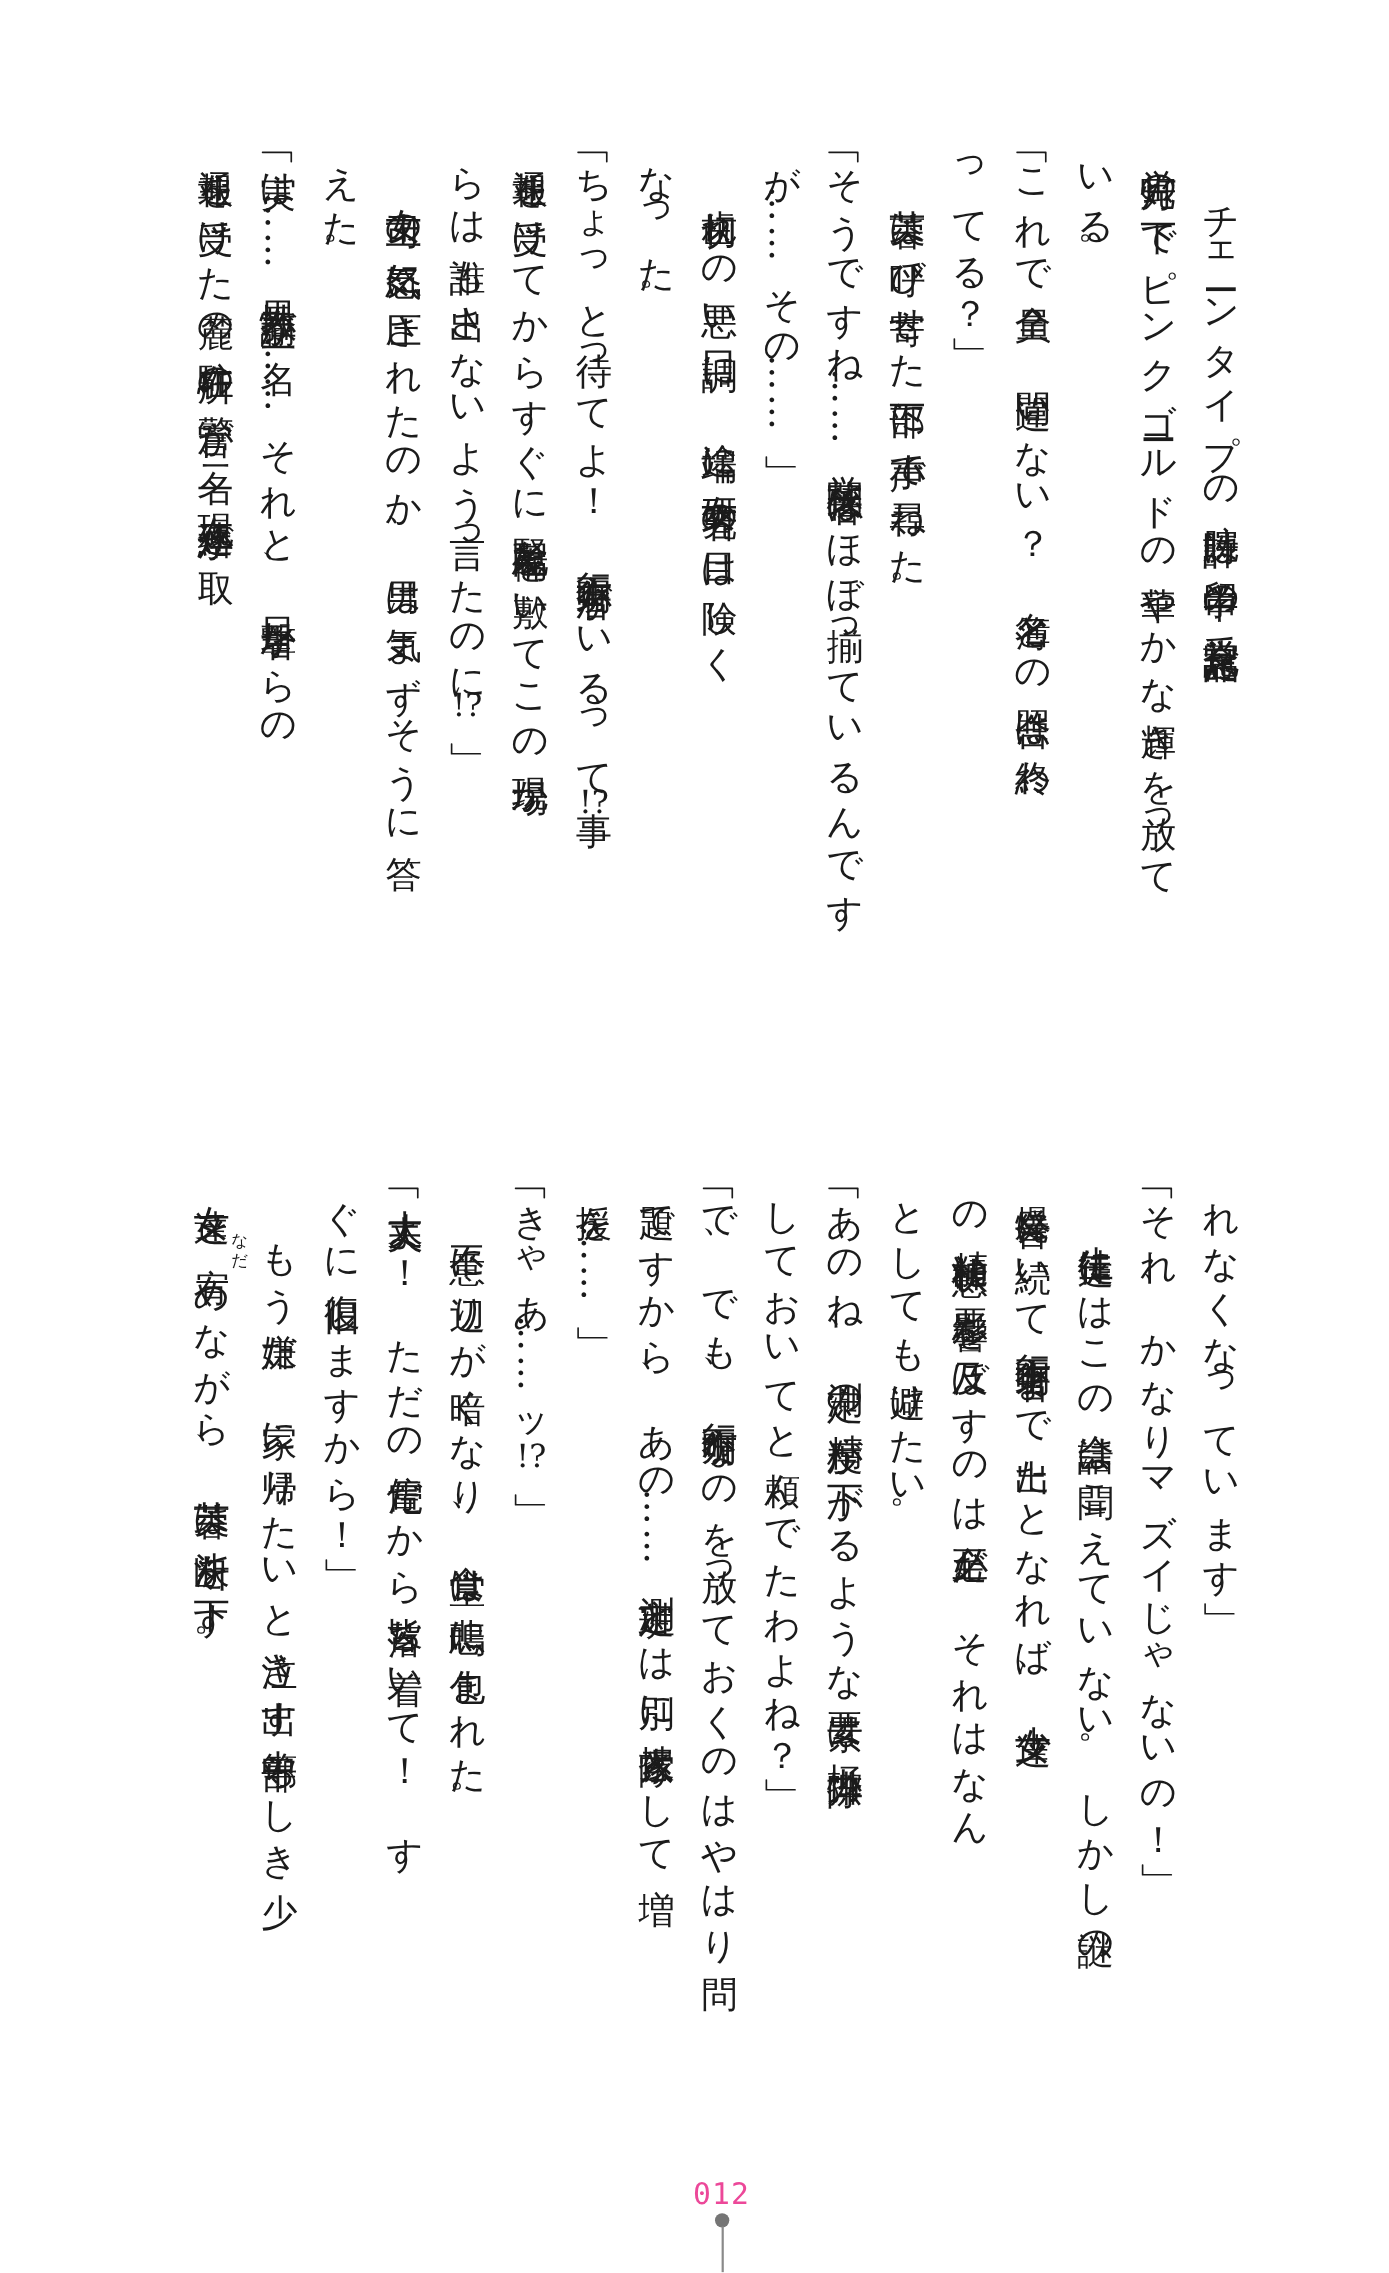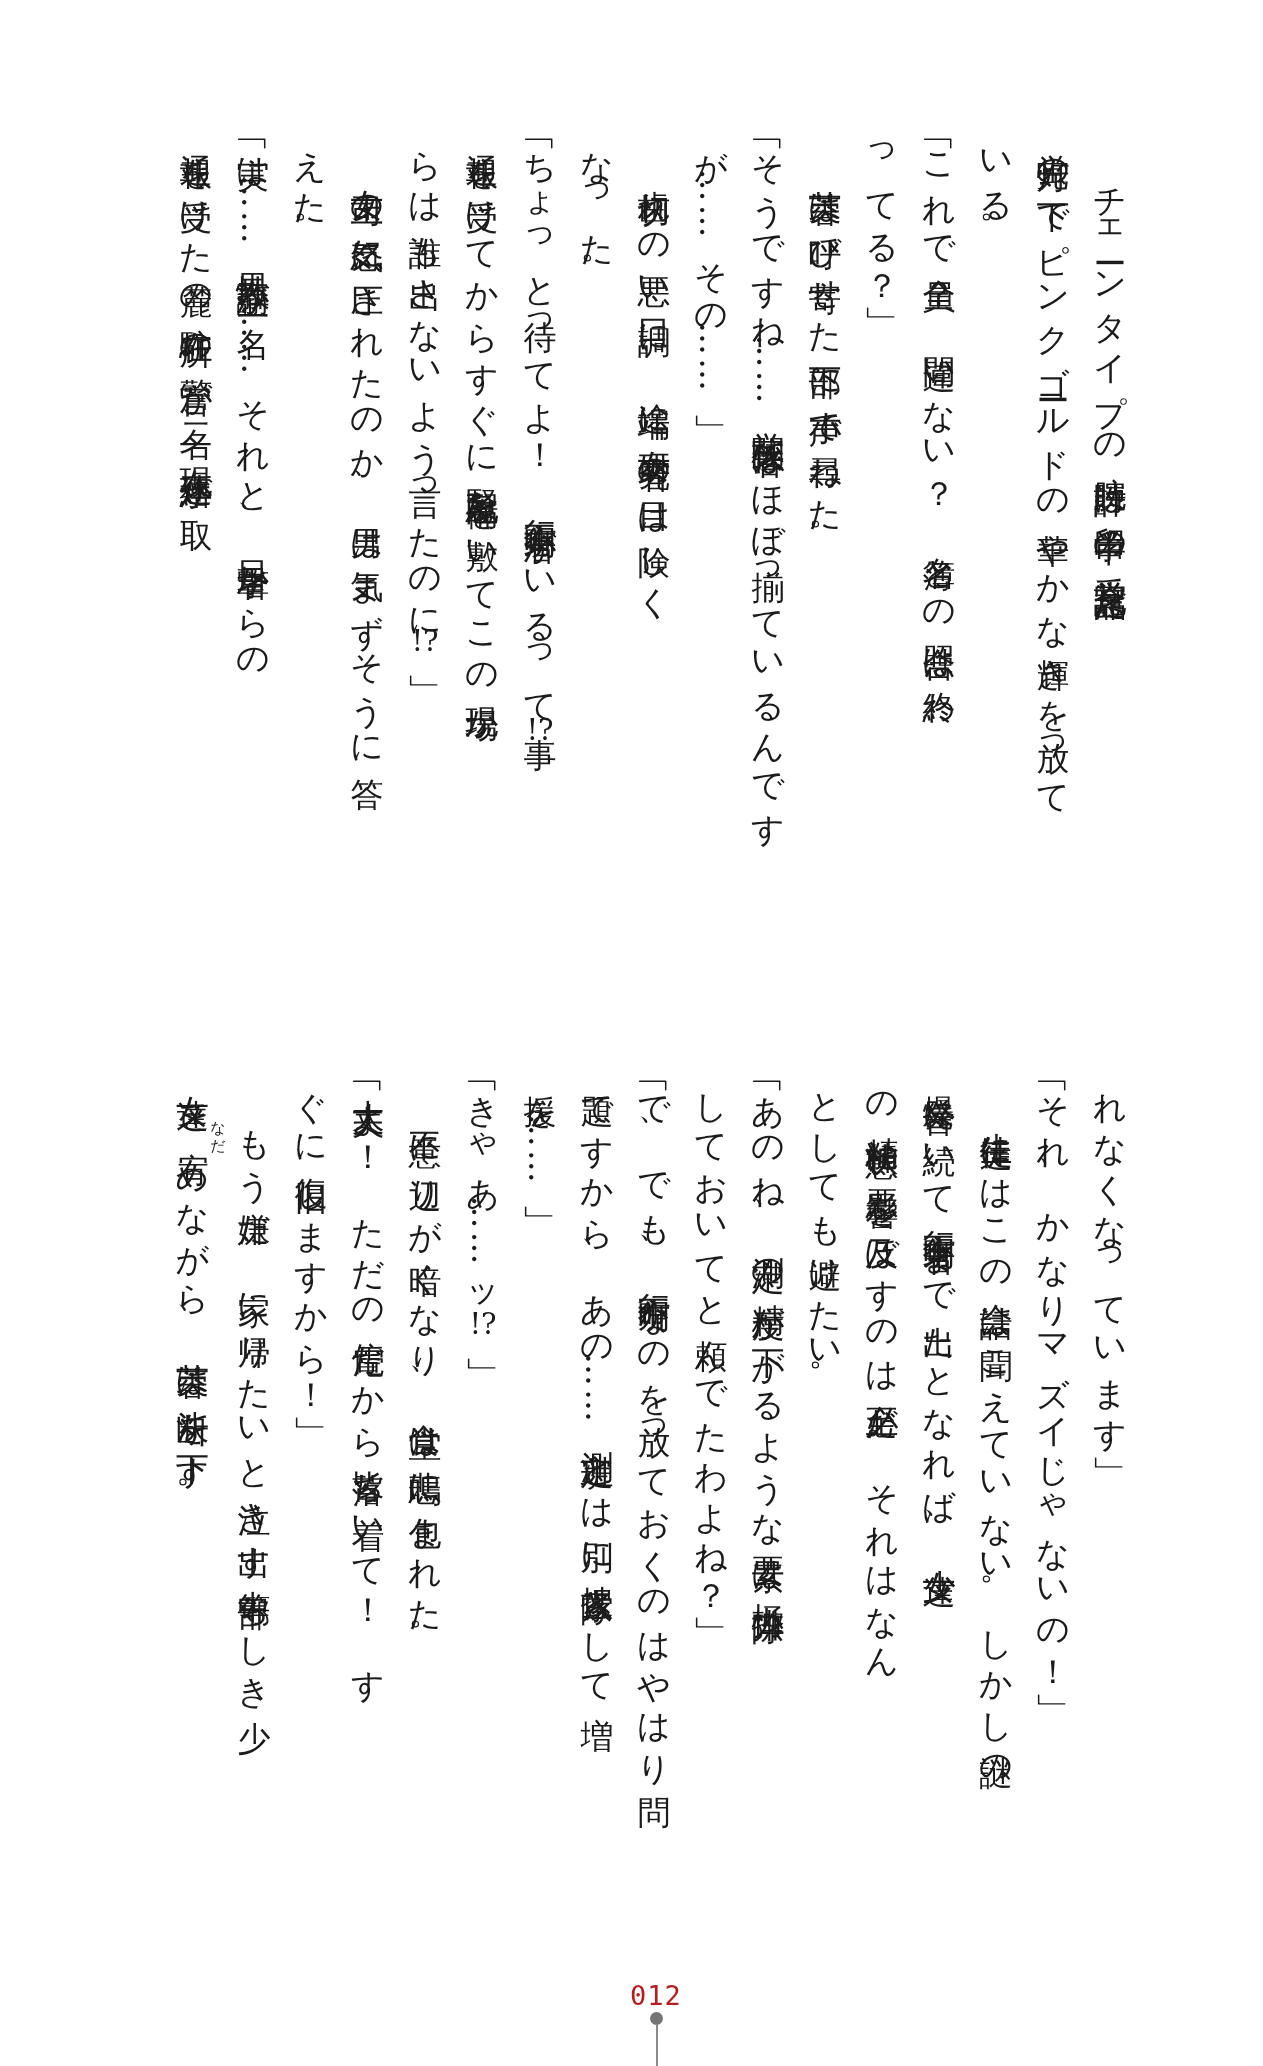--- a/index.html
+++ b/index.html
@@ -115,7 +115,7 @@
       <p class="line">　もう嫌だ、家に帰りたいと泣き出す中等部らしき少</p>
       <p class="line">女達を<ruby>宥<rt>なだ</rt></ruby>めながら、芙蓉は決断を下す。</p>
     </section>
-  <div class="footer-pagenum" style="color: #b91c1c;">012</div>
+  <div class="footer-pagenum" style="color: #ec4899;">012</div>
   <div class="footer-dot" style="background: rgb(117, 117, 117);"></div>
   <div class="footer-line"></div>
 </div>

